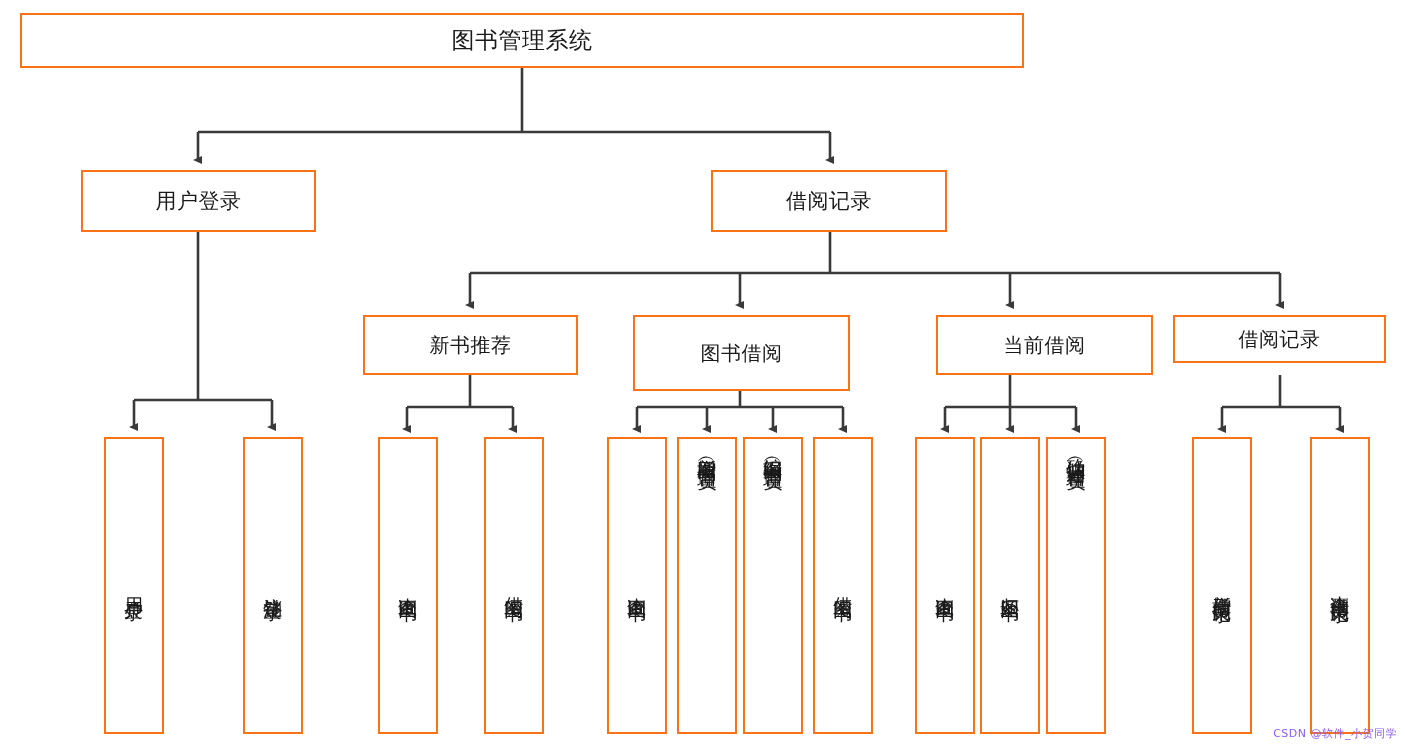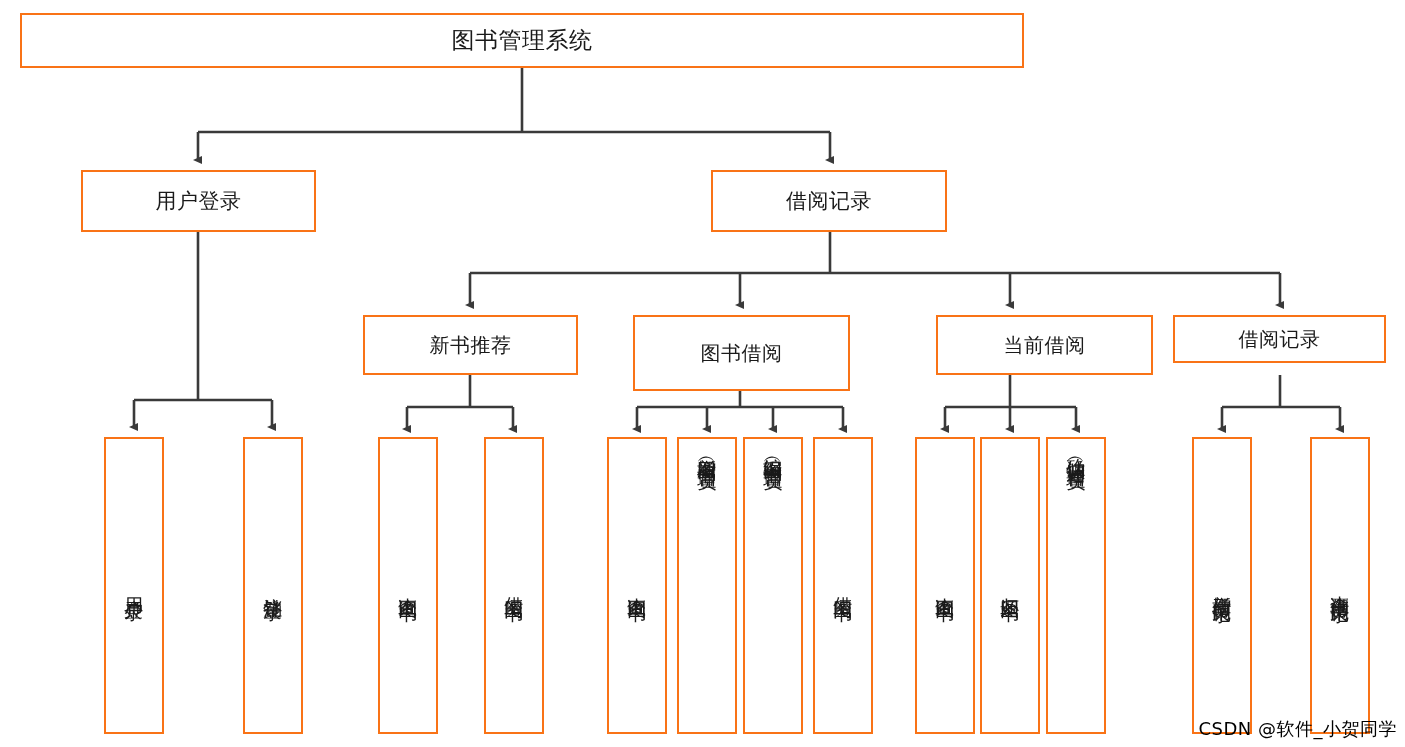--- a/index.html
+++ b/index.html
@@ -70,8 +70,8 @@
     position: absolute;
     right: 8px;
     bottom: 6px;
-    font-size: 18px;
-    color: #000000;
+    font-size: 11px;
+    color: #8b5cf6;
     letter-spacing: 0.5px;
     z-index: 5;
     white-space: nowrap;

